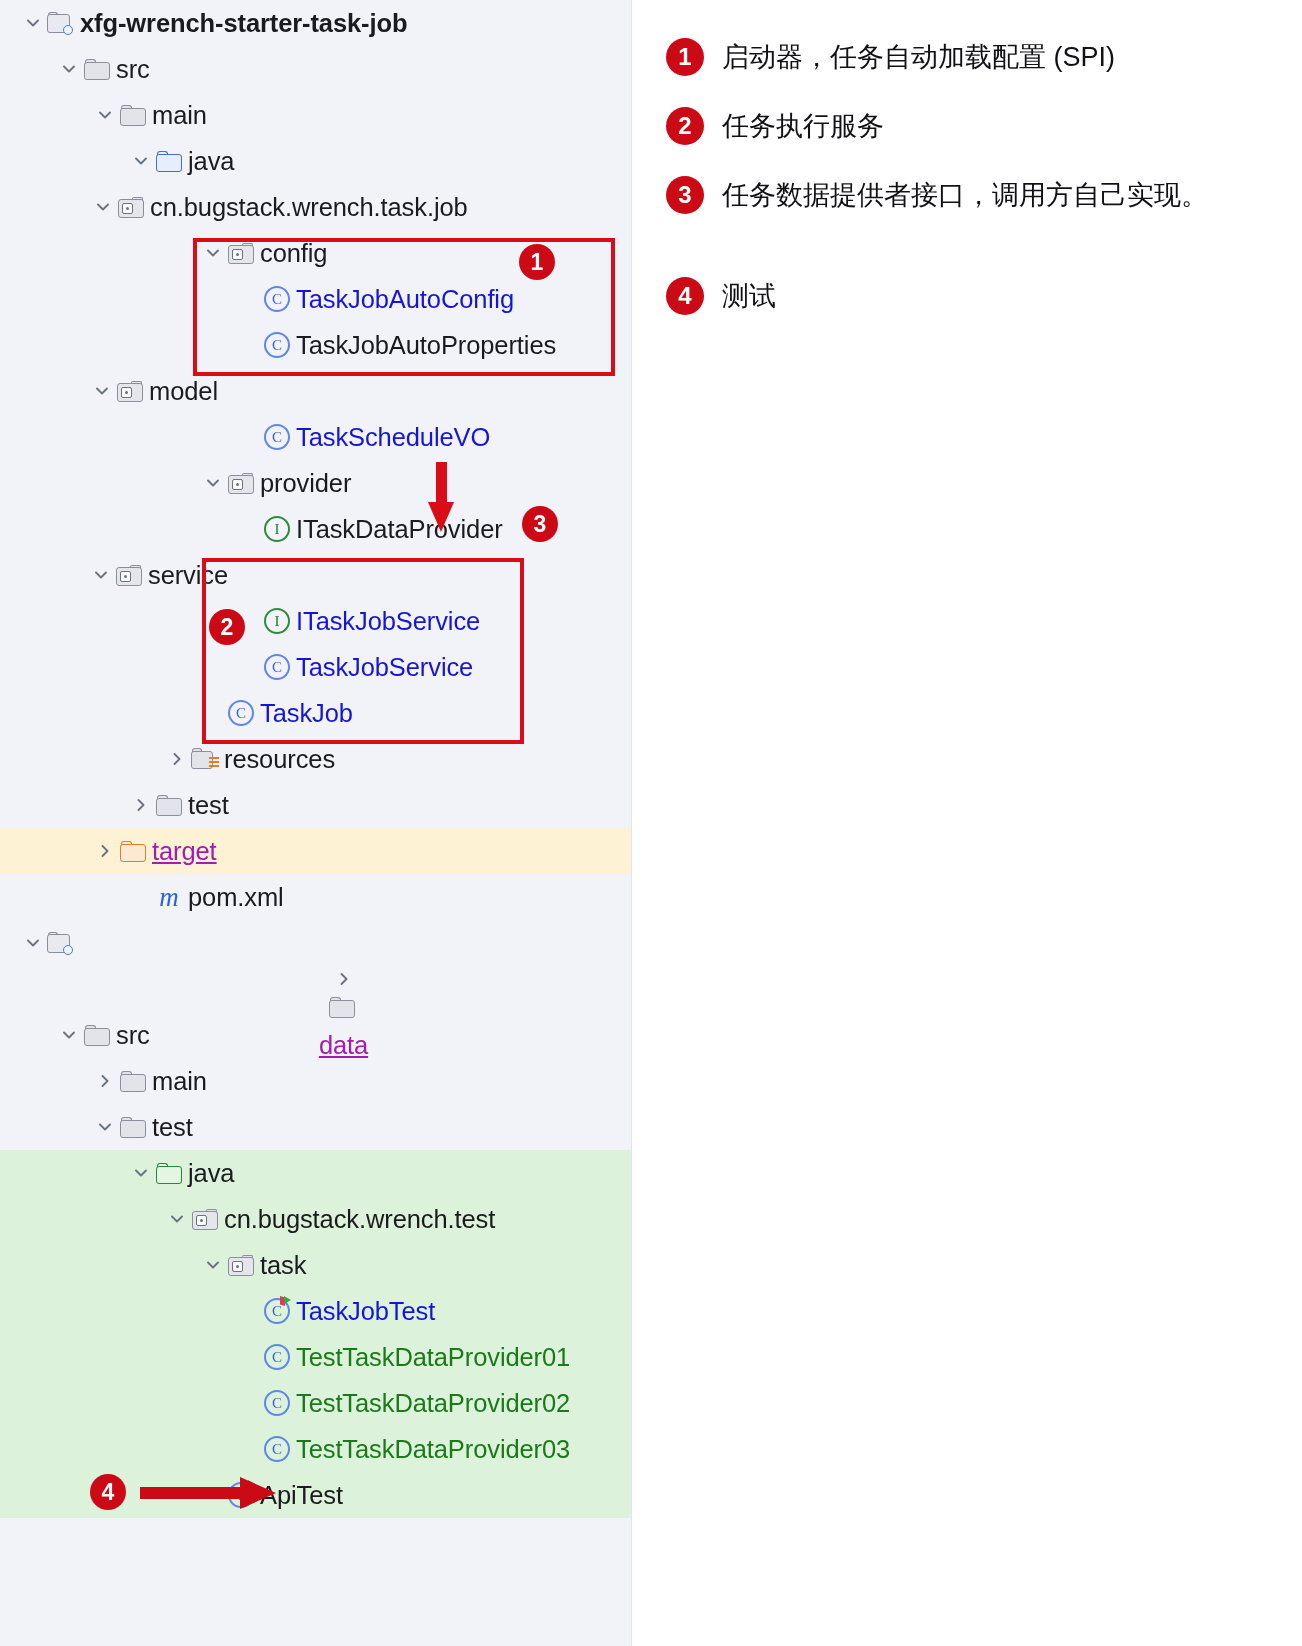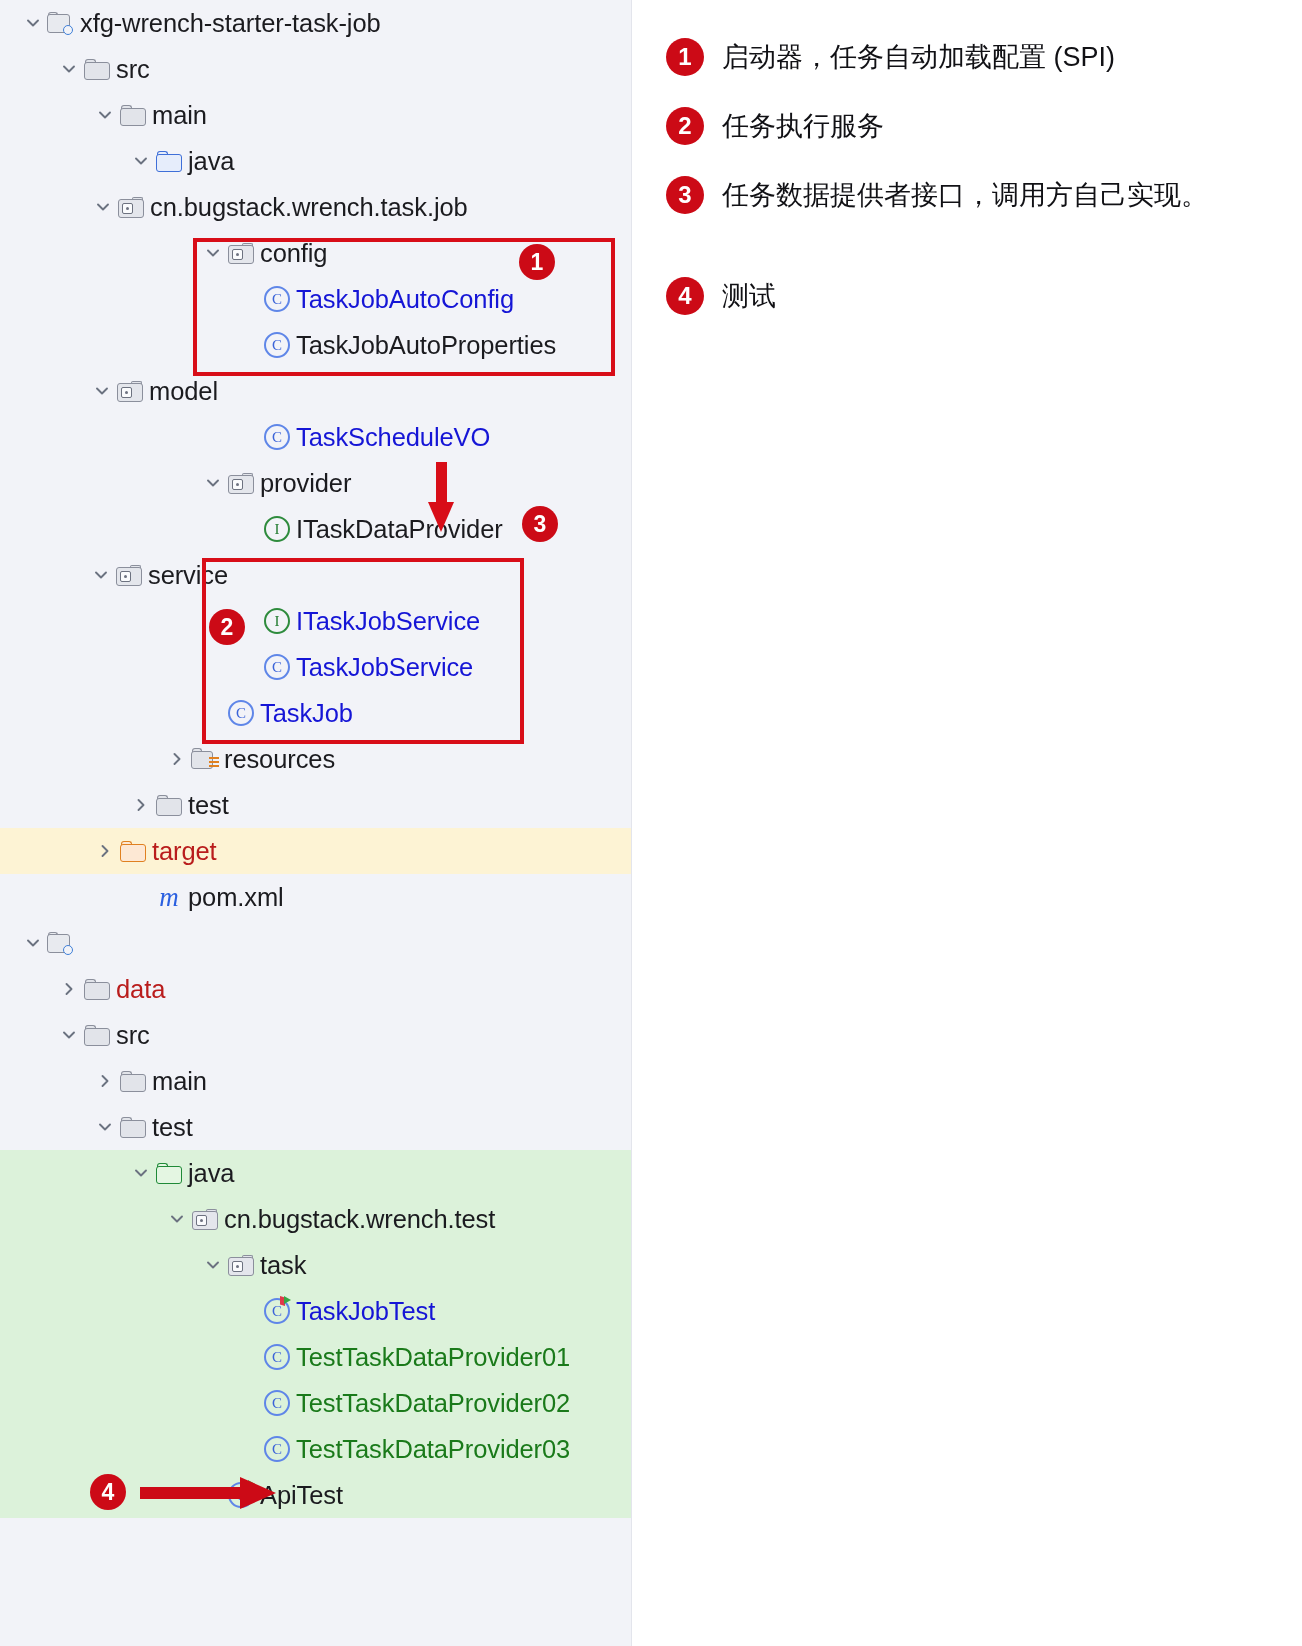--- a/index.html
+++ b/index.html
@@ -46,7 +46,7 @@
     letter-spacing: -0.1px;
     line-height: 46px;
   }
-  .row.bold .label { font-weight: normal; }
+  .row.bold .label { font-weight: bold; }
   .label.blue  { color: #1515d6; }
   .label.green { color: #1a7a1a; }
   .label.brown { color: #b91c1c; }

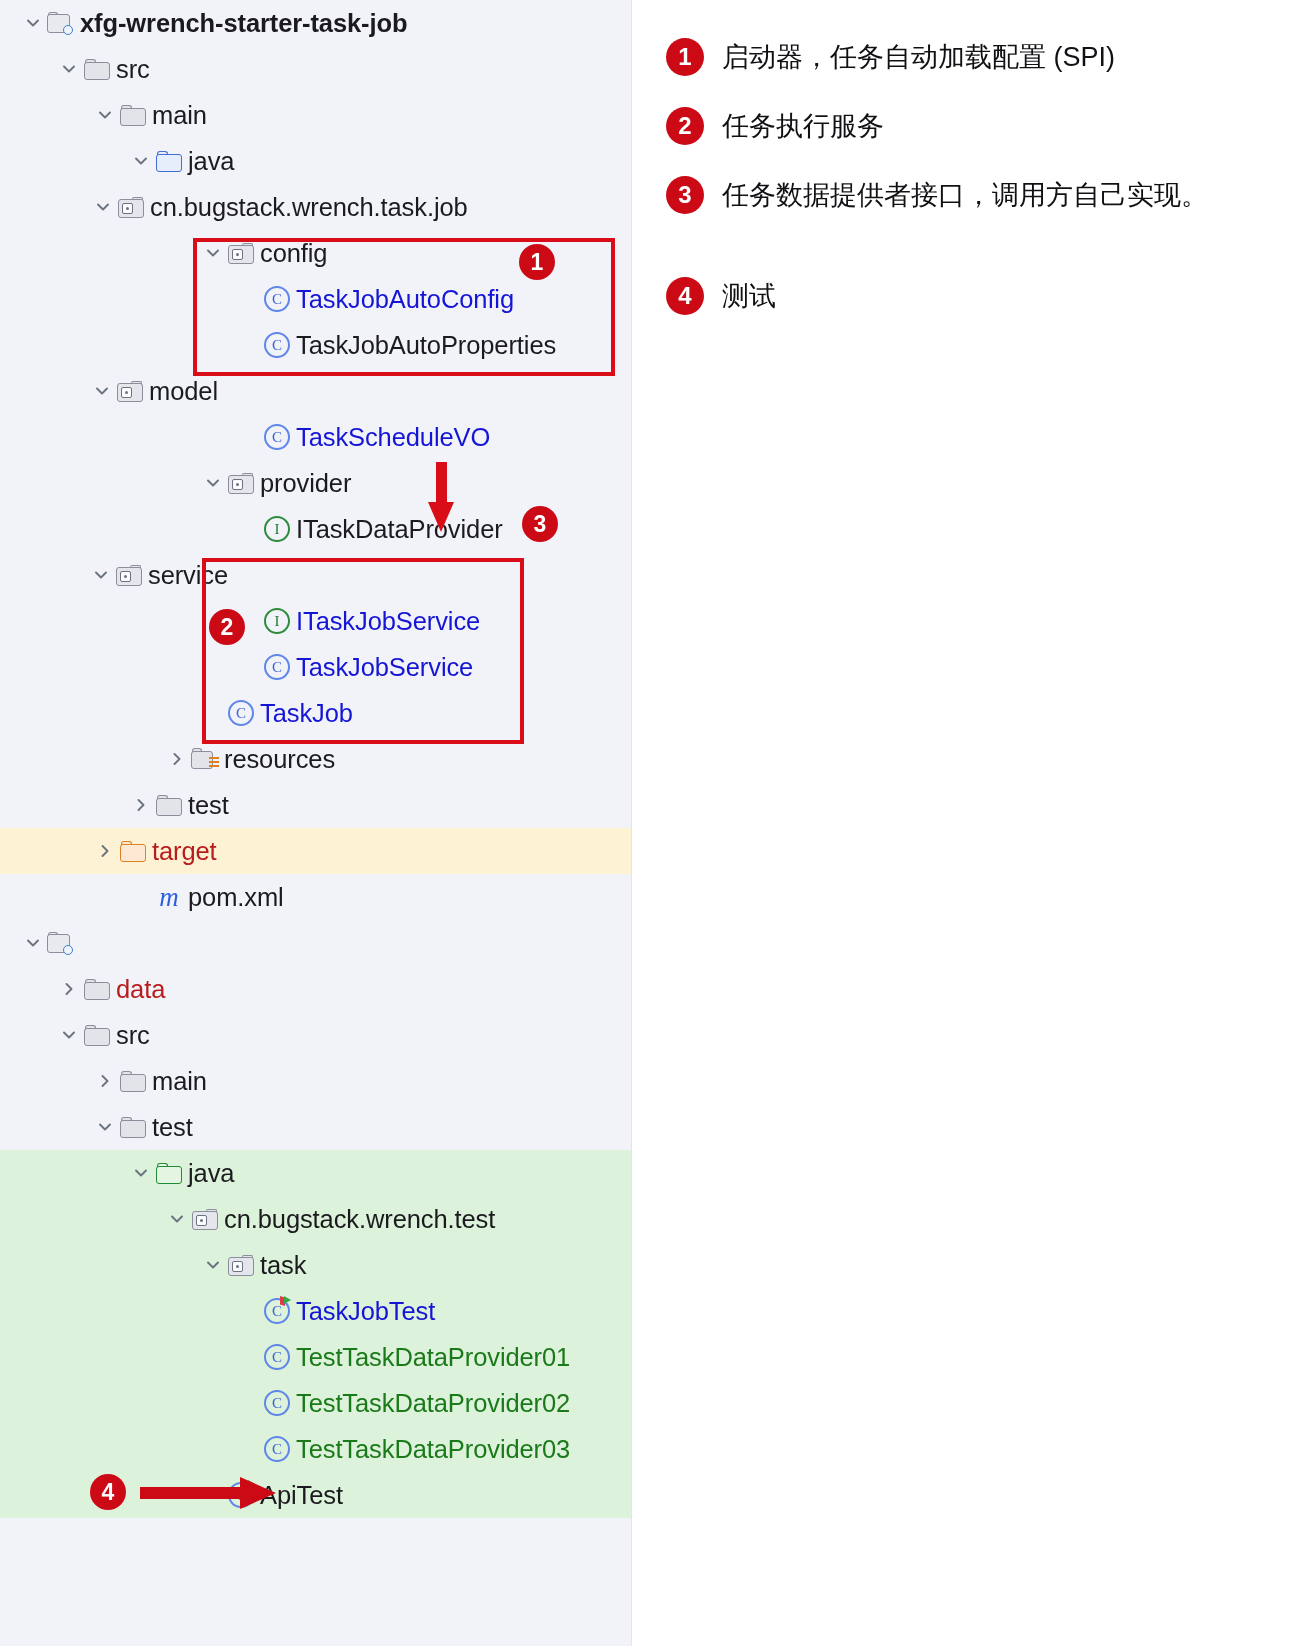--- a/index.html
+++ b/index.html
@@ -49,7 +49,7 @@
   .row.bold .label { font-weight: bold; }
   .label.blue  { color: #1515d6; }
   .label.green { color: #1a7a1a; }
-  .label.brown { color: #b91c1c; }
+  .label.brown { color: #a21caf; text-decoration: underline; }
 
   
   .hl-yellow { background: #fdf3d4; }

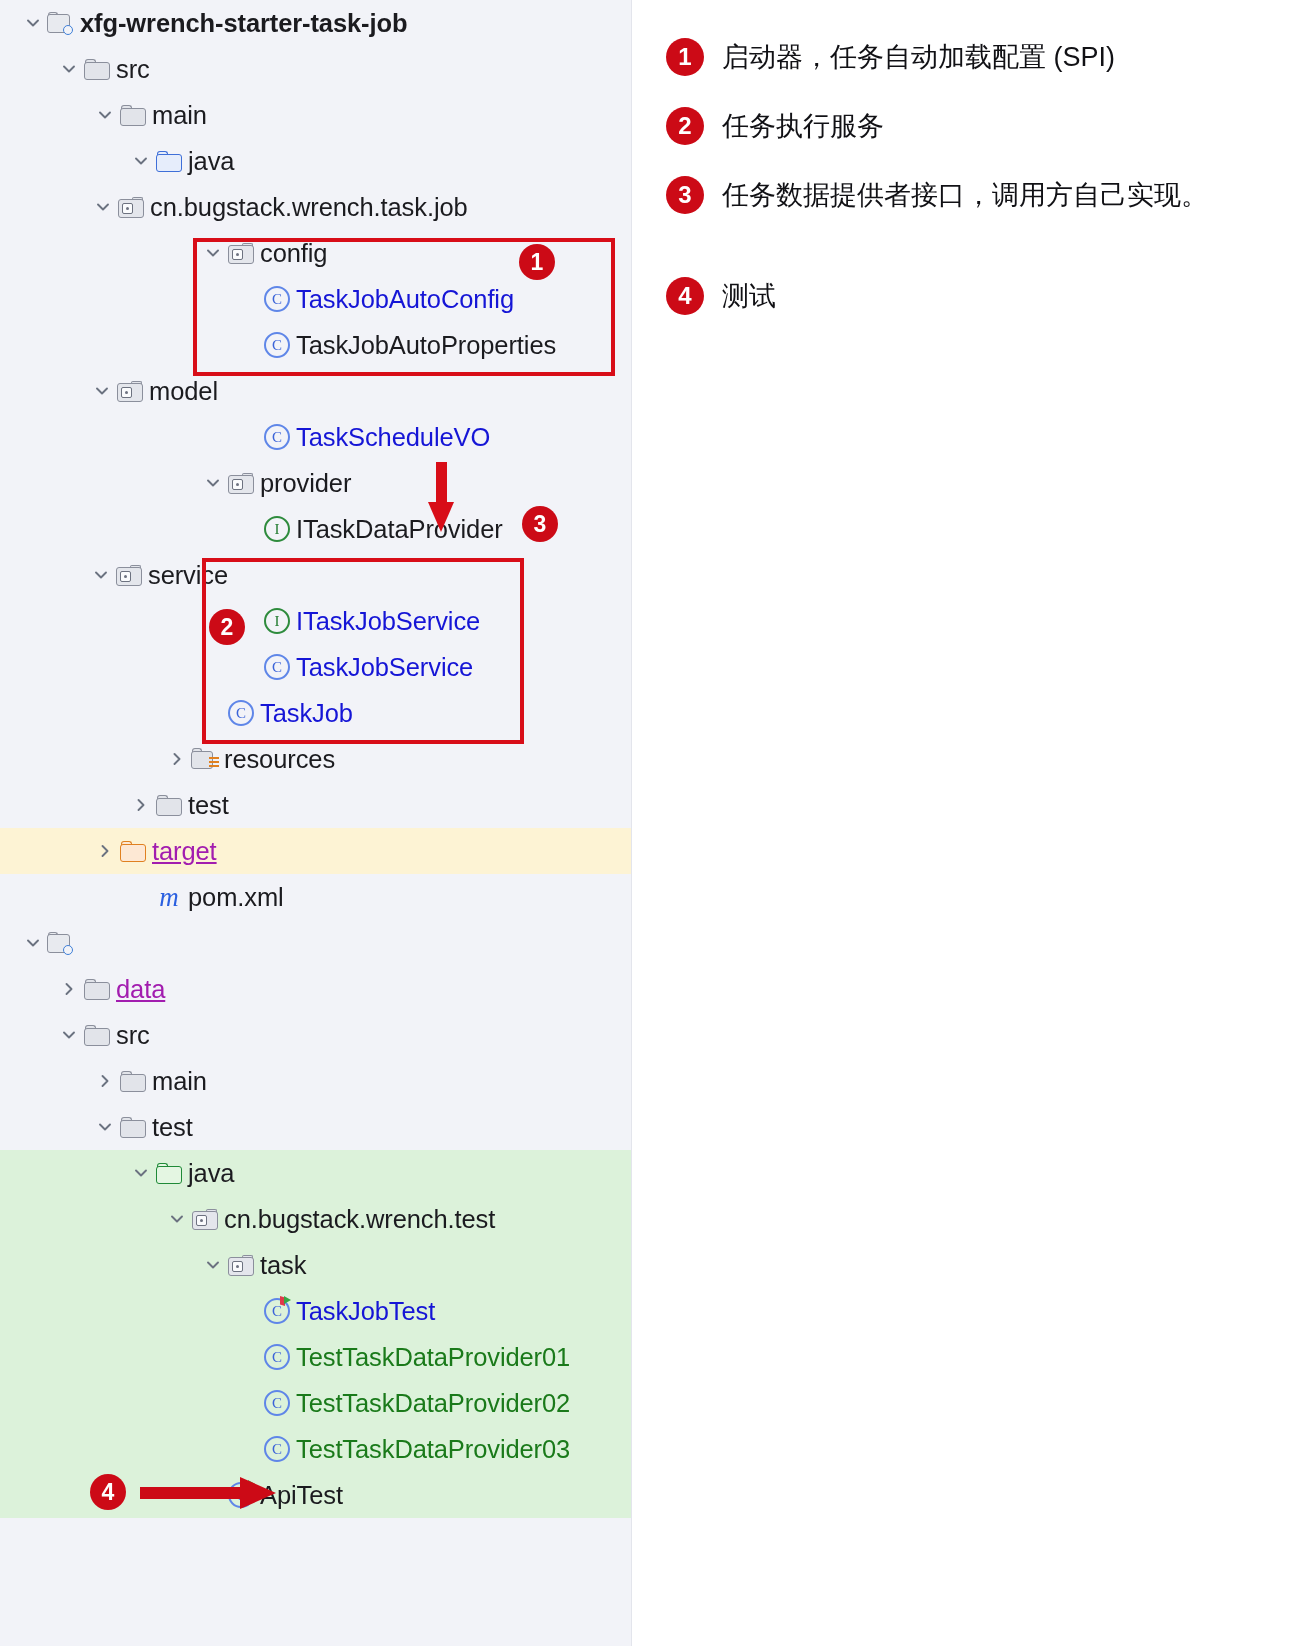--- a/index.html
+++ b/index.html
@@ -489,7 +489,7 @@
             </span>
           </span>
         </div>
-        <div class="row" style="padding-left: 56px;">
+        <div class="row" style="padding-left: 56px; flex-direction: column;">
           <span class="twisty">
             <svg width="18" height="18" viewBox="0 0 18 18">
               <path d="M6.5 4 L11.5 9 L6.5 14" fill="none" stroke="#6b7280" stroke-width="1.9" stroke-linecap="round" stroke-linejoin="round"></path>

